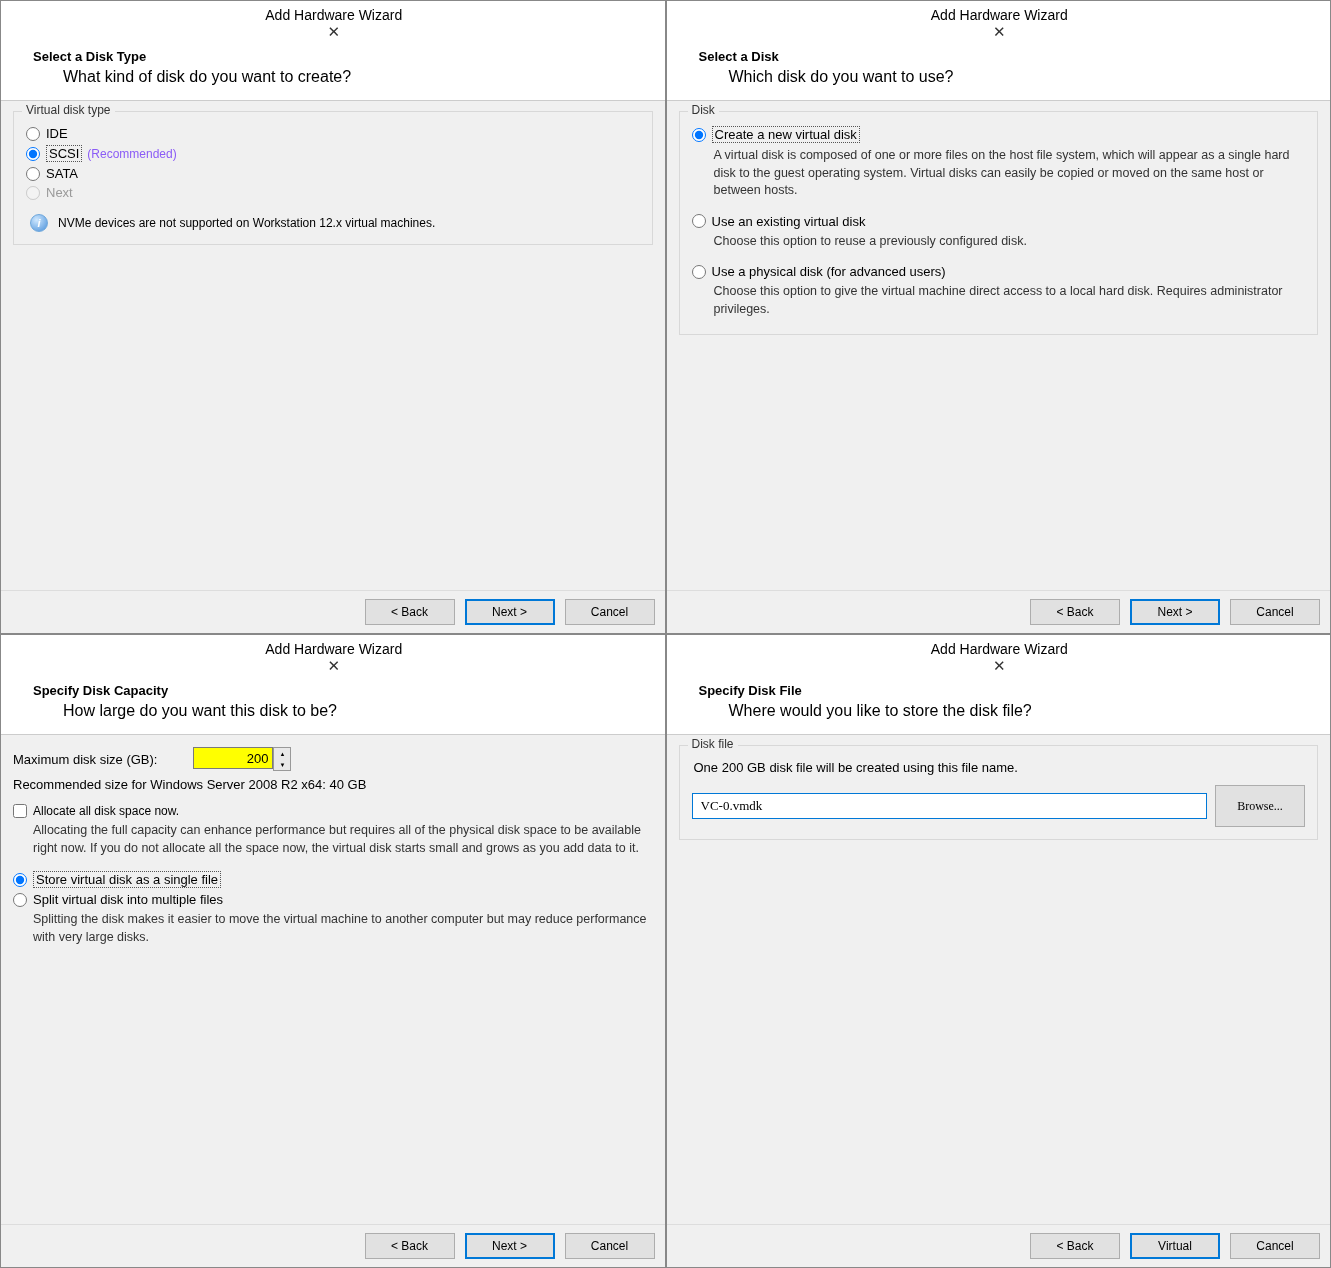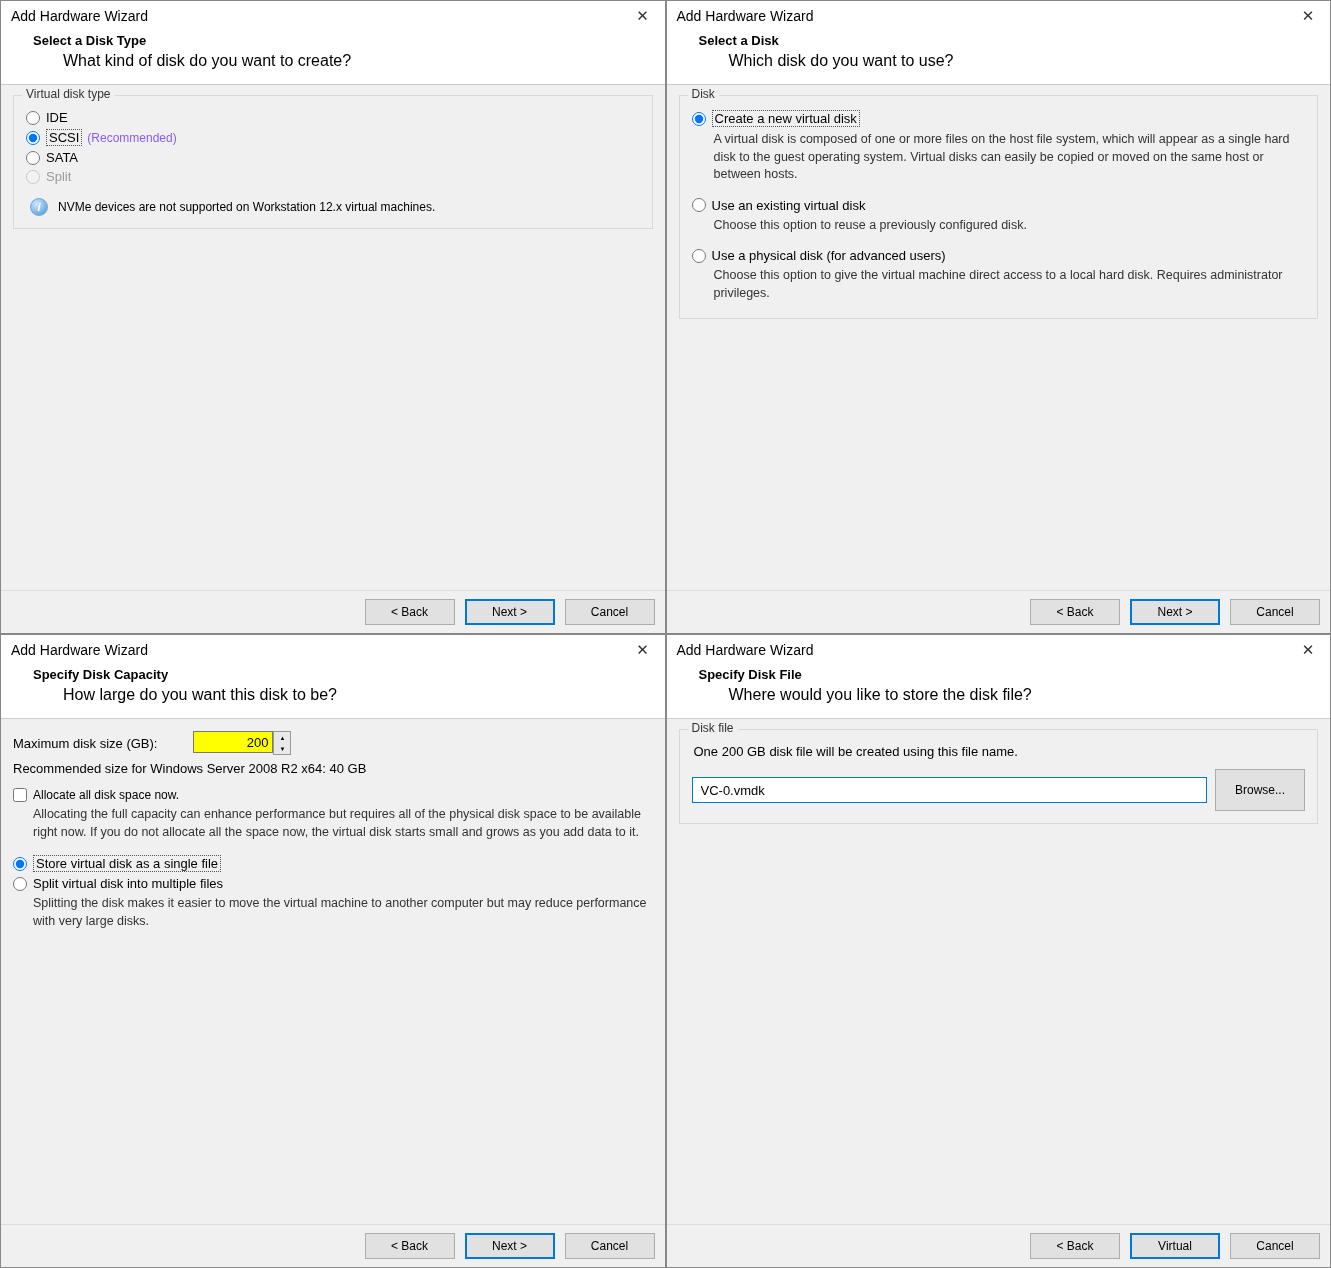--- a/index.html
+++ b/index.html
@@ -26,6 +26,7 @@
   padding: 6px 8px 4px 10px;
   font-size: 14px;
   background: #fff;
+  flex-direction: column;
 }
 .close { width: 28px; text-align: center; font-size: 15px; color: #333; cursor: default; }
 .header {

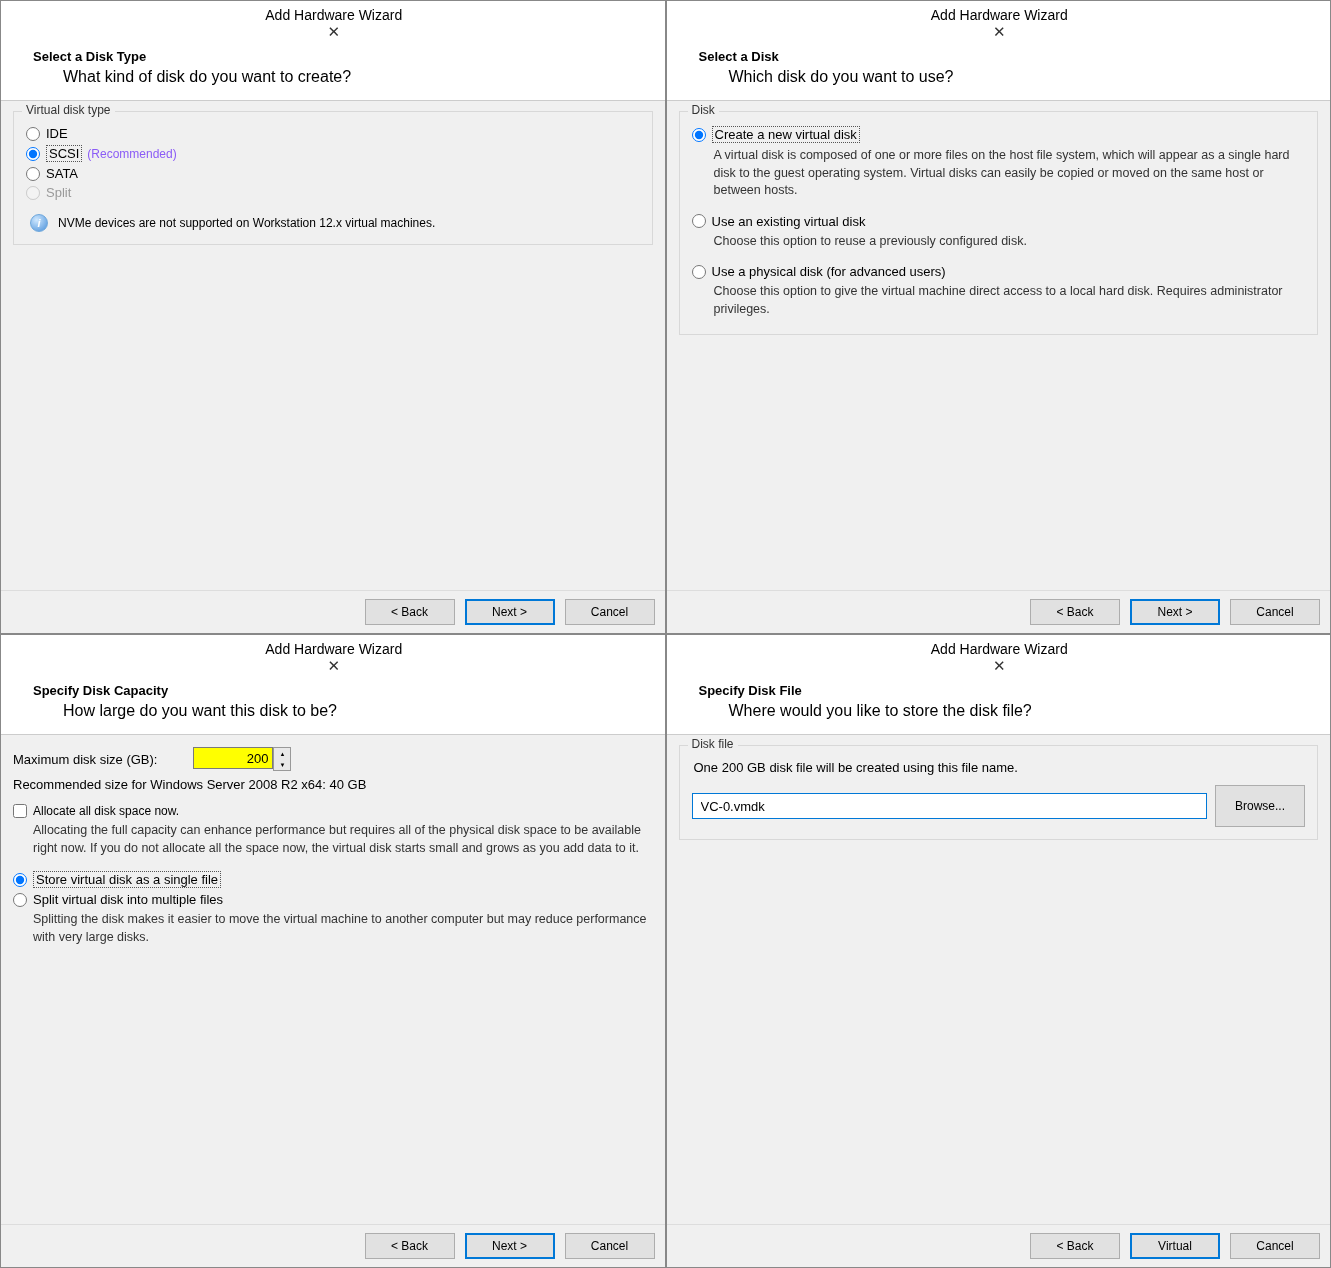--- a/index.html
+++ b/index.html
@@ -159,7 +159,7 @@
       </div>
       <div class="radio-row disabled">
         <input type="radio" name="dtype" disabled="" style="">
-        <label>Split</label>
+        <label>Next</label>
       </div>
       <div class="info-row">
         <div class="info-icon">i</div>

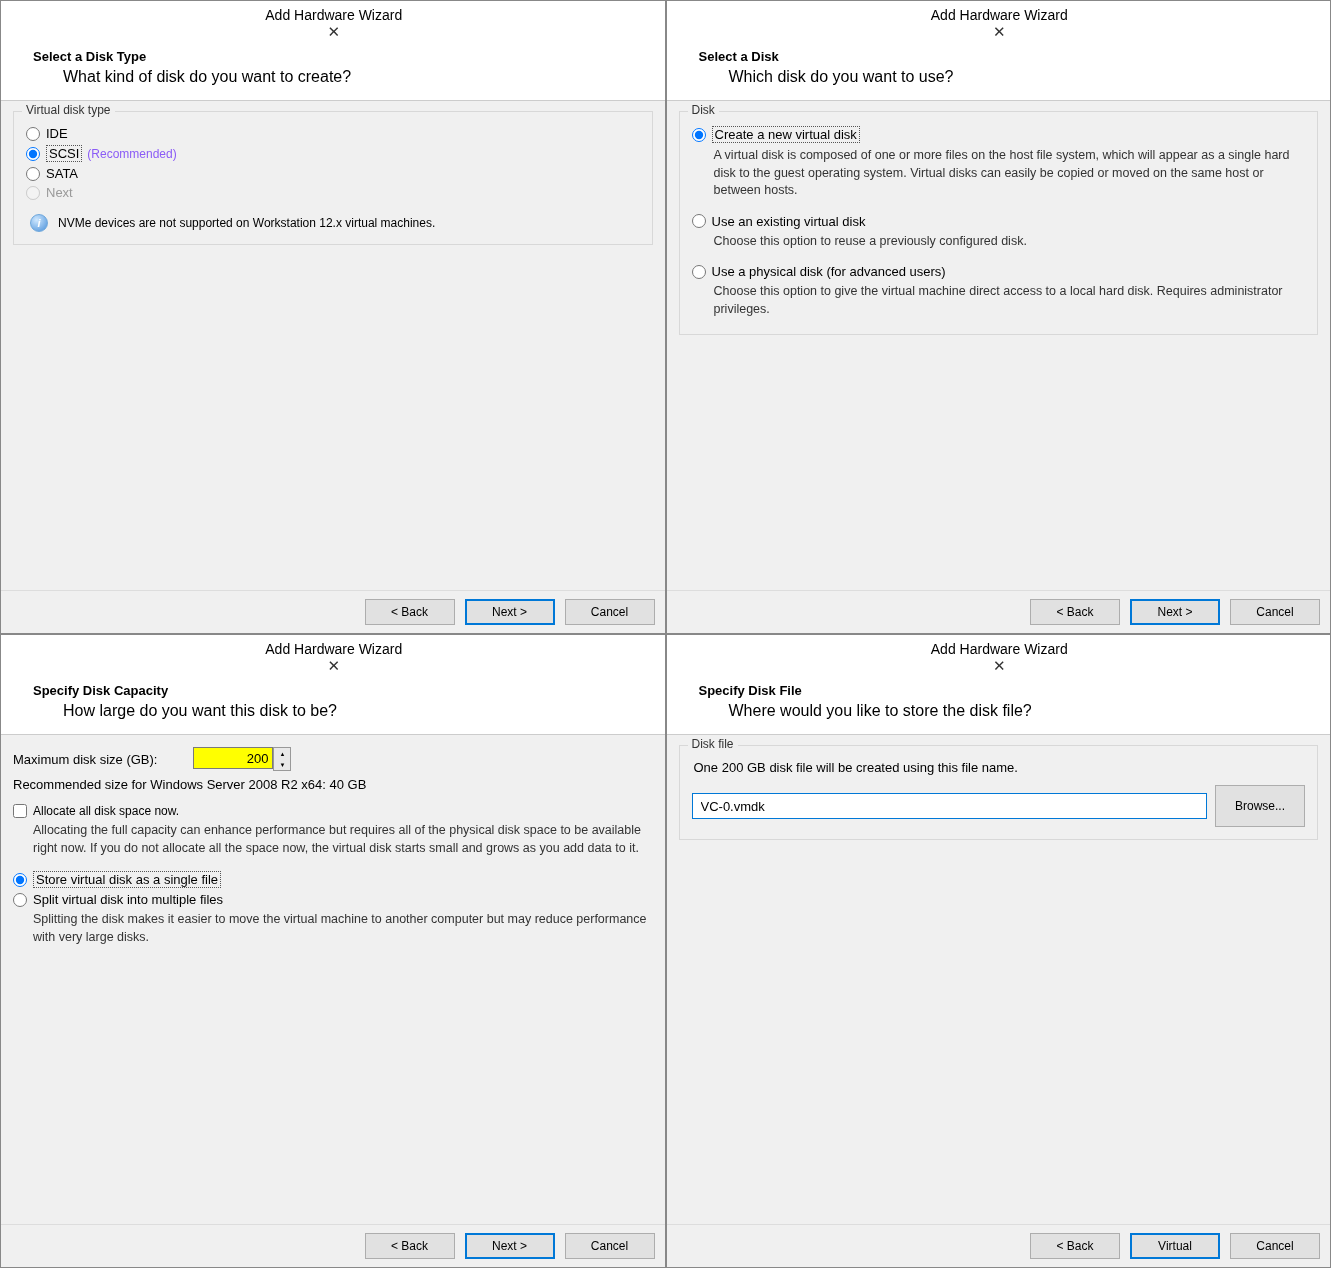--- a/index.html
+++ b/index.html
@@ -126,7 +126,7 @@
   font-family: inherit;
 }
 .rec-text { font-size: 13px; margin-bottom: 10px; }
-.file-row { display: flex; align-items: center; margin-top: 10px; }
+.file-row { display: flex; align-items: center; margin-top: 10px; font-family: Liberation Serif, serif; }
 .plain-body { flex: 1; background: #f0f0f0; border-top: 1px solid #ccc; padding: 12px 12px; }
 </style>
 </head>

